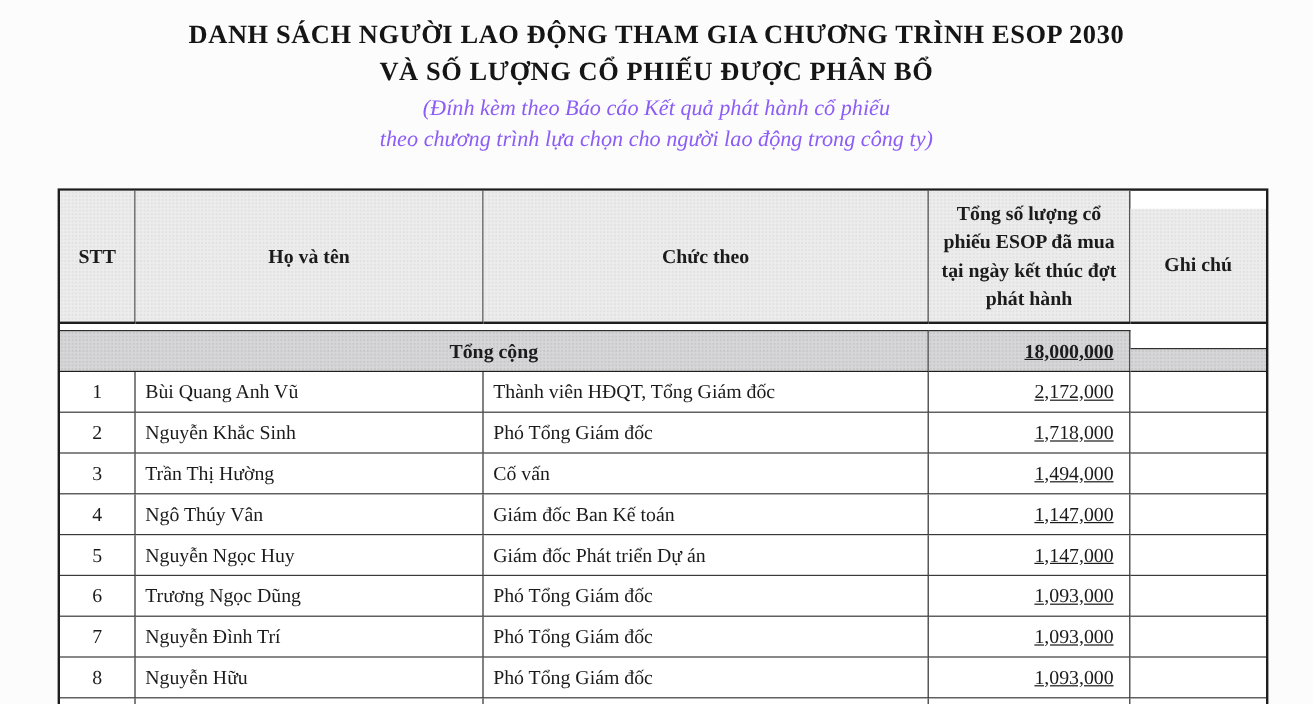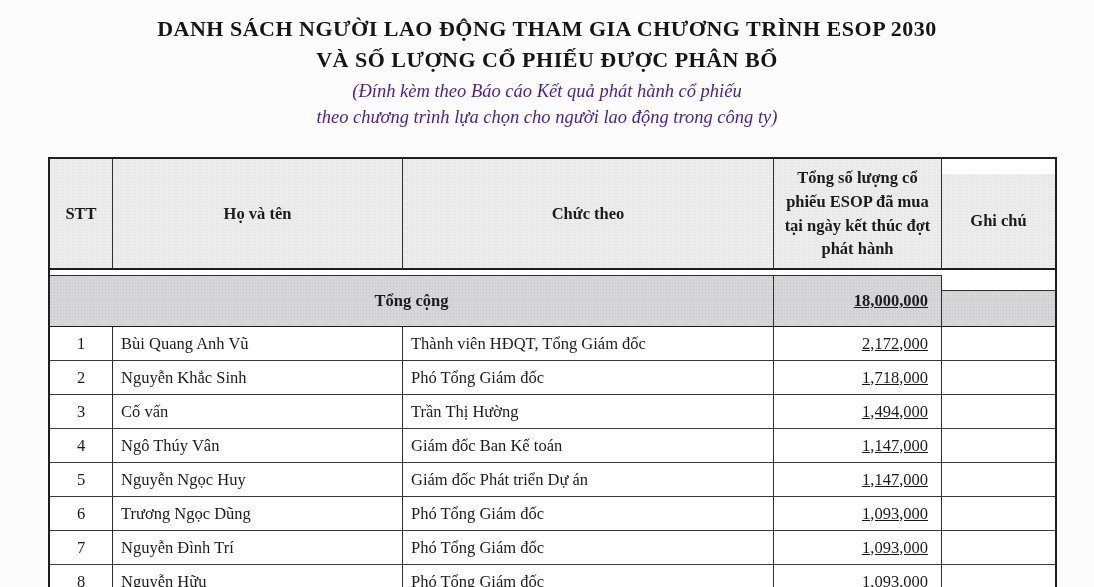--- a/index.html
+++ b/index.html
@@ -18,7 +18,7 @@
     color:#151515;margin:0;
   }
   .subtitle-line{
-    font-style:italic;font-size:18.5px;line-height:26px;color:#4c1d95;margin:0;
+    font-style:italic;font-size:18.5px;line-height:26px;color:#8b5cf6;margin:0;
   }
   .subtitle-block{margin-top:3px;}
 

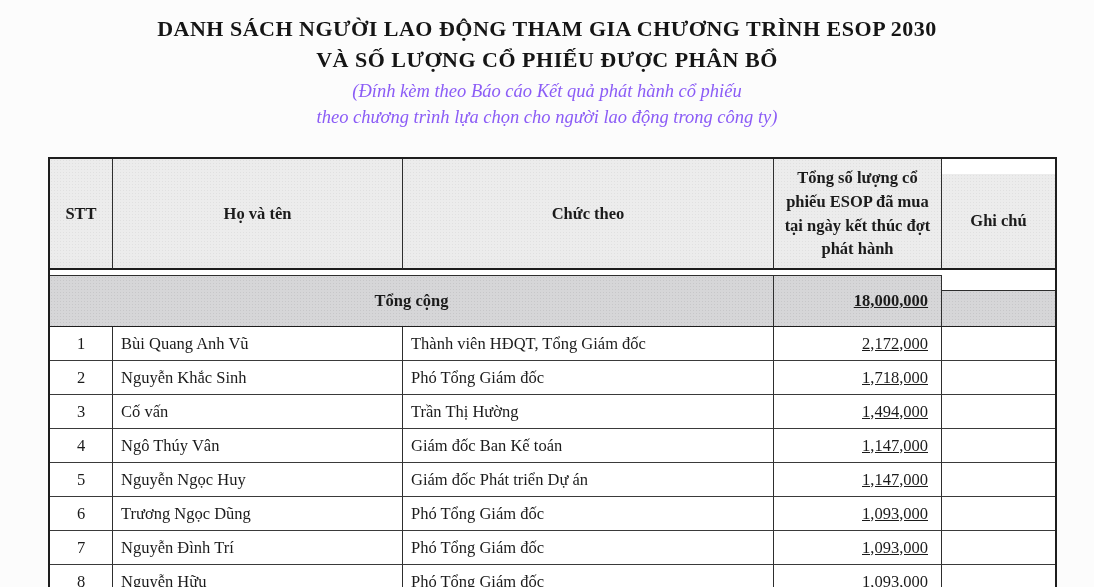--- a/index.html
+++ b/index.html
@@ -52,7 +52,7 @@
   .gap-row{height:5px;background:#fff;}
 
   
-  .total-row{height:52px;}
+  .total-row{height:35px;}
   .total-row .td{
     background-color:#d6d6d8;
     background-image:radial-gradient(rgba(0,0,0,.07) .6px, transparent .7px);

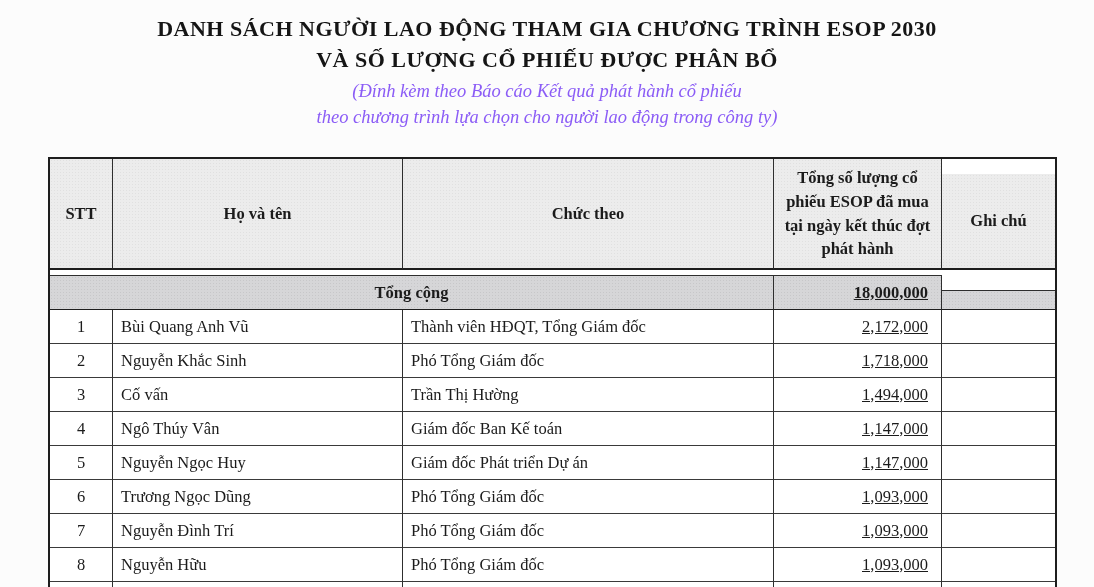--- a/index.html
+++ b/index.html
@@ -127,8 +127,8 @@
 
   <div class="tr data-row">
     <div class="td cell-center">3</div>
+    <div class="td cell-left">Trần Thị Hường</div>
     <div class="td cell-left">Cố vấn</div>
-    <div class="td cell-left">Trần Thị Hường</div>
     <div class="td cell-right">1,494,000</div>
     <div class="td"></div>
   </div>

